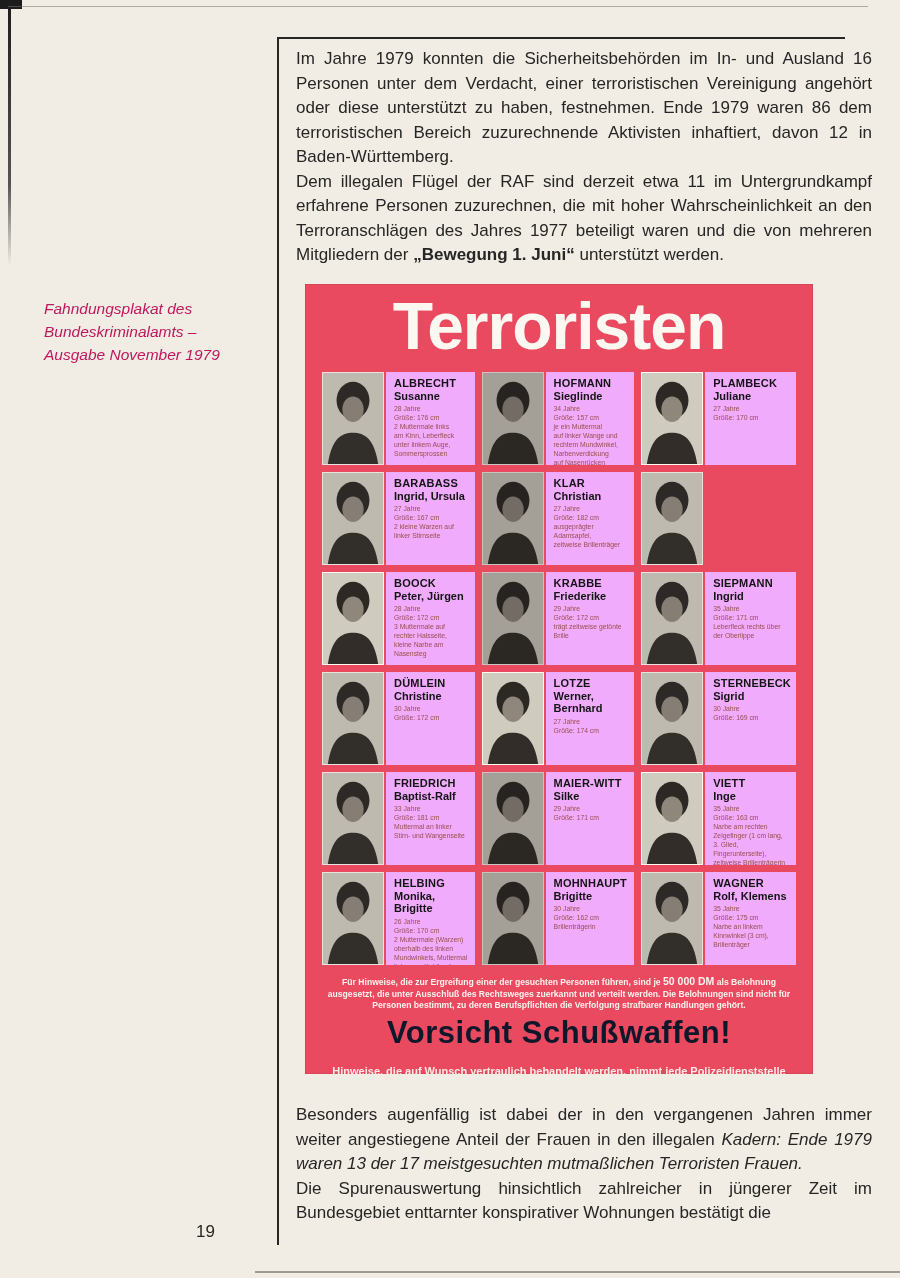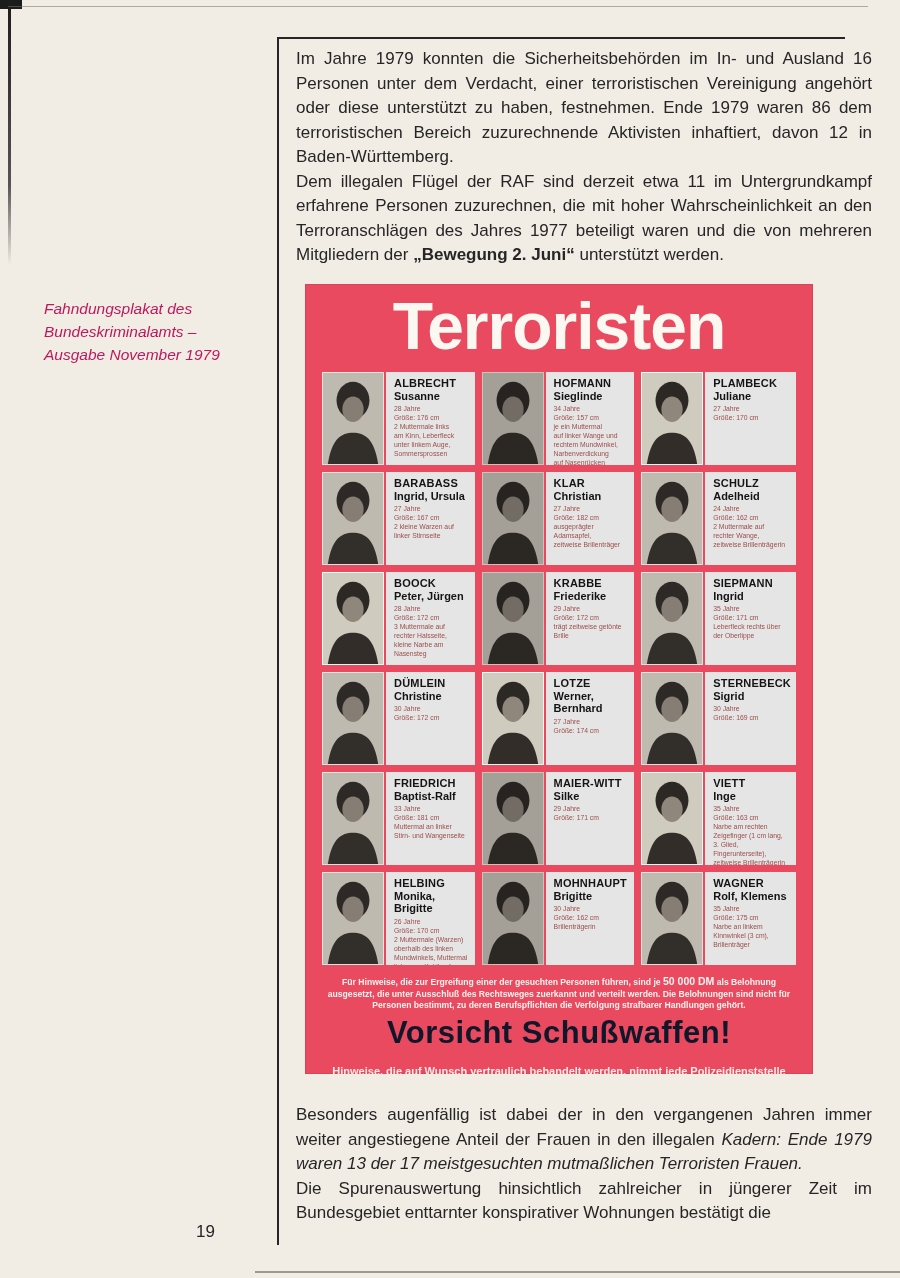--- a/index.html
+++ b/index.html
@@ -79,7 +79,7 @@
 
   <div class="bodytext intro">
     <p>Im Jahre 1979 konnten die Sicherheitsbehörden im In- und Ausland 16 Personen unter dem Verdacht, einer terroristischen Vereinigung angehört oder diese unterstützt zu haben, festnehmen. Ende 1979 waren 86 dem terroristischen Bereich zuzurechnende Aktivisten inhaftiert, davon 12 in Baden-Württemberg.</p>
-    <p><span>Dem illegalen Flügel der RAF sind derzeit etwa 11 im Untergrundkampf erfahrene Personen zuzurechnen, die mit hoher Wahrscheinlichkeit an den Terroranschlägen des Jahres 1977 beteiligt waren und die von mehreren Mitgliedern der </span><b>„Bewegung 2. Juni“</b><span> unterstützt werden.</span></p>
+    <p><span>Dem illegalen Flügel der RAF sind derzeit etwa 11 im Untergrundkampf erfahrene Personen zuzurechnen, die mit hoher Wahrscheinlichkeit an den Terroranschlägen des Jahres 1977 beteiligt waren und die von mehreren Mitgliedern der </span><b>„Bewegung 1. Juni“</b><span> unterstützt werden.</span></p>
   </div>
 
   <div class="caption">Fahndungsplakat des Bundeskriminalamts – Ausgabe November 1979</div>

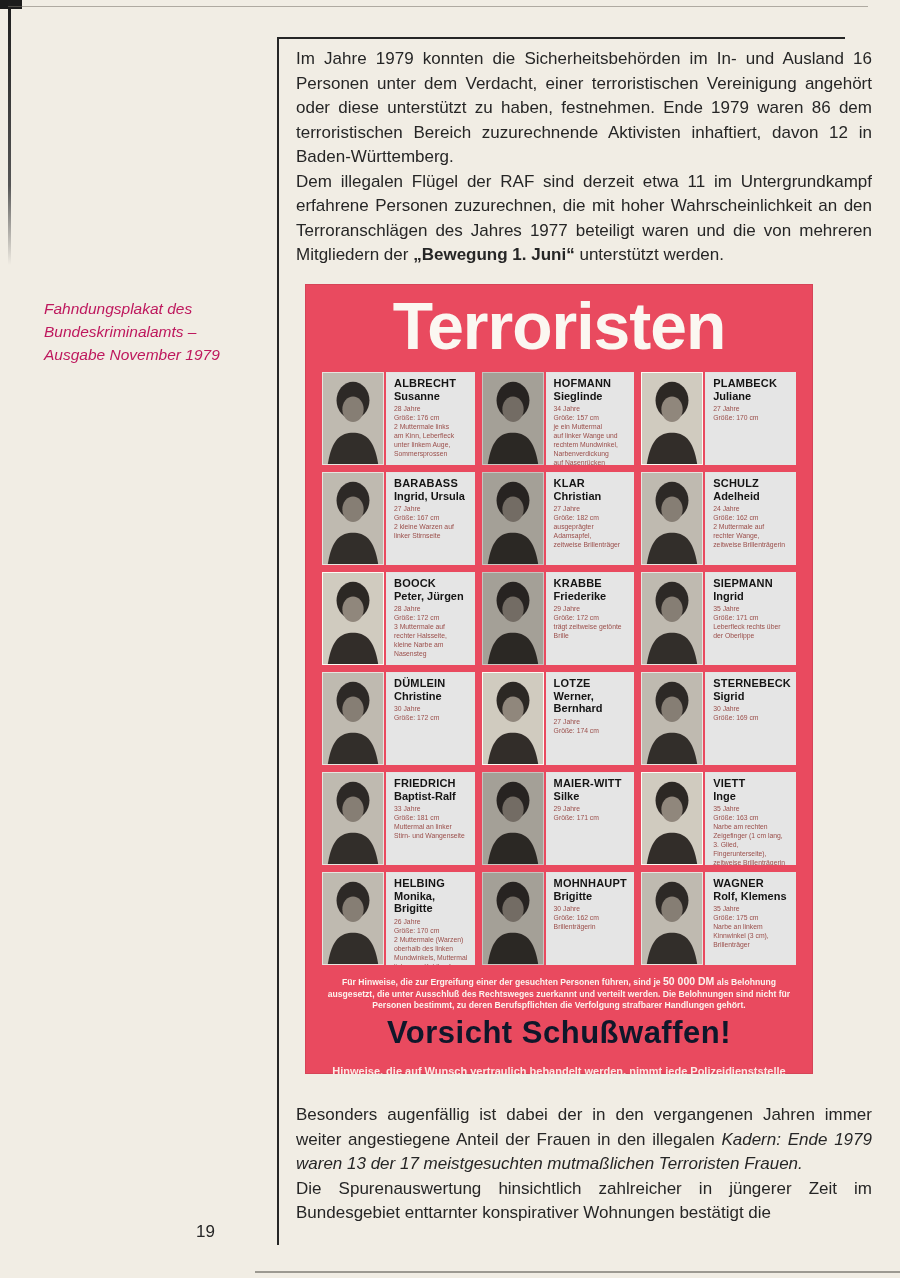--- a/index.html
+++ b/index.html
@@ -47,7 +47,7 @@
   .person-photo svg{display:block;width:100%;height:100%;}
   .person-card:nth-child(3n+2) .person-photo{filter:brightness(.86);}
   .person-card:nth-child(4n+3) .person-photo{filter:brightness(1.07) contrast(1.05);}
-  .person-text{flex:1;background:#e5e5e5;padding:5px 5px 3px 8px;overflow:hidden;}
+  .person-text{flex:1;background:#f0abfc;padding:5px 5px 3px 8px;overflow:hidden;}
   .person-surname{display:block;font-size:11px;font-weight:700;color:#141414;line-height:1.15;letter-spacing:.2px;}
   .person-firstname{display:block;font-size:11px;font-weight:700;color:#141414;line-height:1.15;margin-bottom:3px;}
   .person-details{font-size:6.8px;line-height:1.32;color:#9b4f4b;white-space:pre-line;}

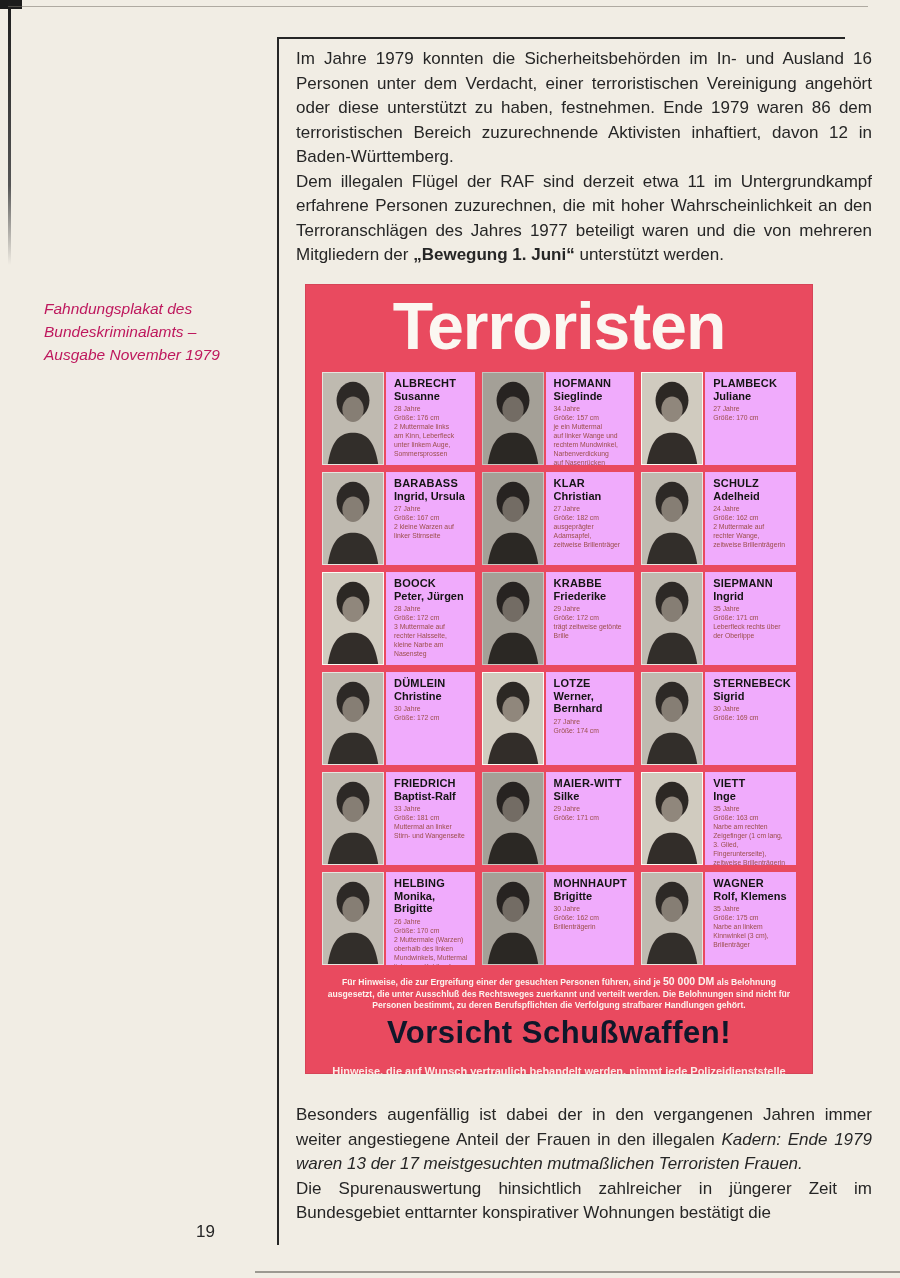--- a/index.html
+++ b/index.html
@@ -200,15 +200,6 @@
         <rect width="62" height="93" fill="#1a1410" opacity="0.05"></rect>
       </svg>
     </div>
-    <div class="person-text">
-      <span class="person-surname">SCHULZ</span>
-      <span class="person-firstname">Adelheid</span>
-      <div class="person-details">24 Jahre
-Größe: 162 cm
-2 Muttermale auf
-rechter Wange,
-zeitweise Brillenträgerin</div>
-    </div>
   </div>
 
   <div class="person-card">

